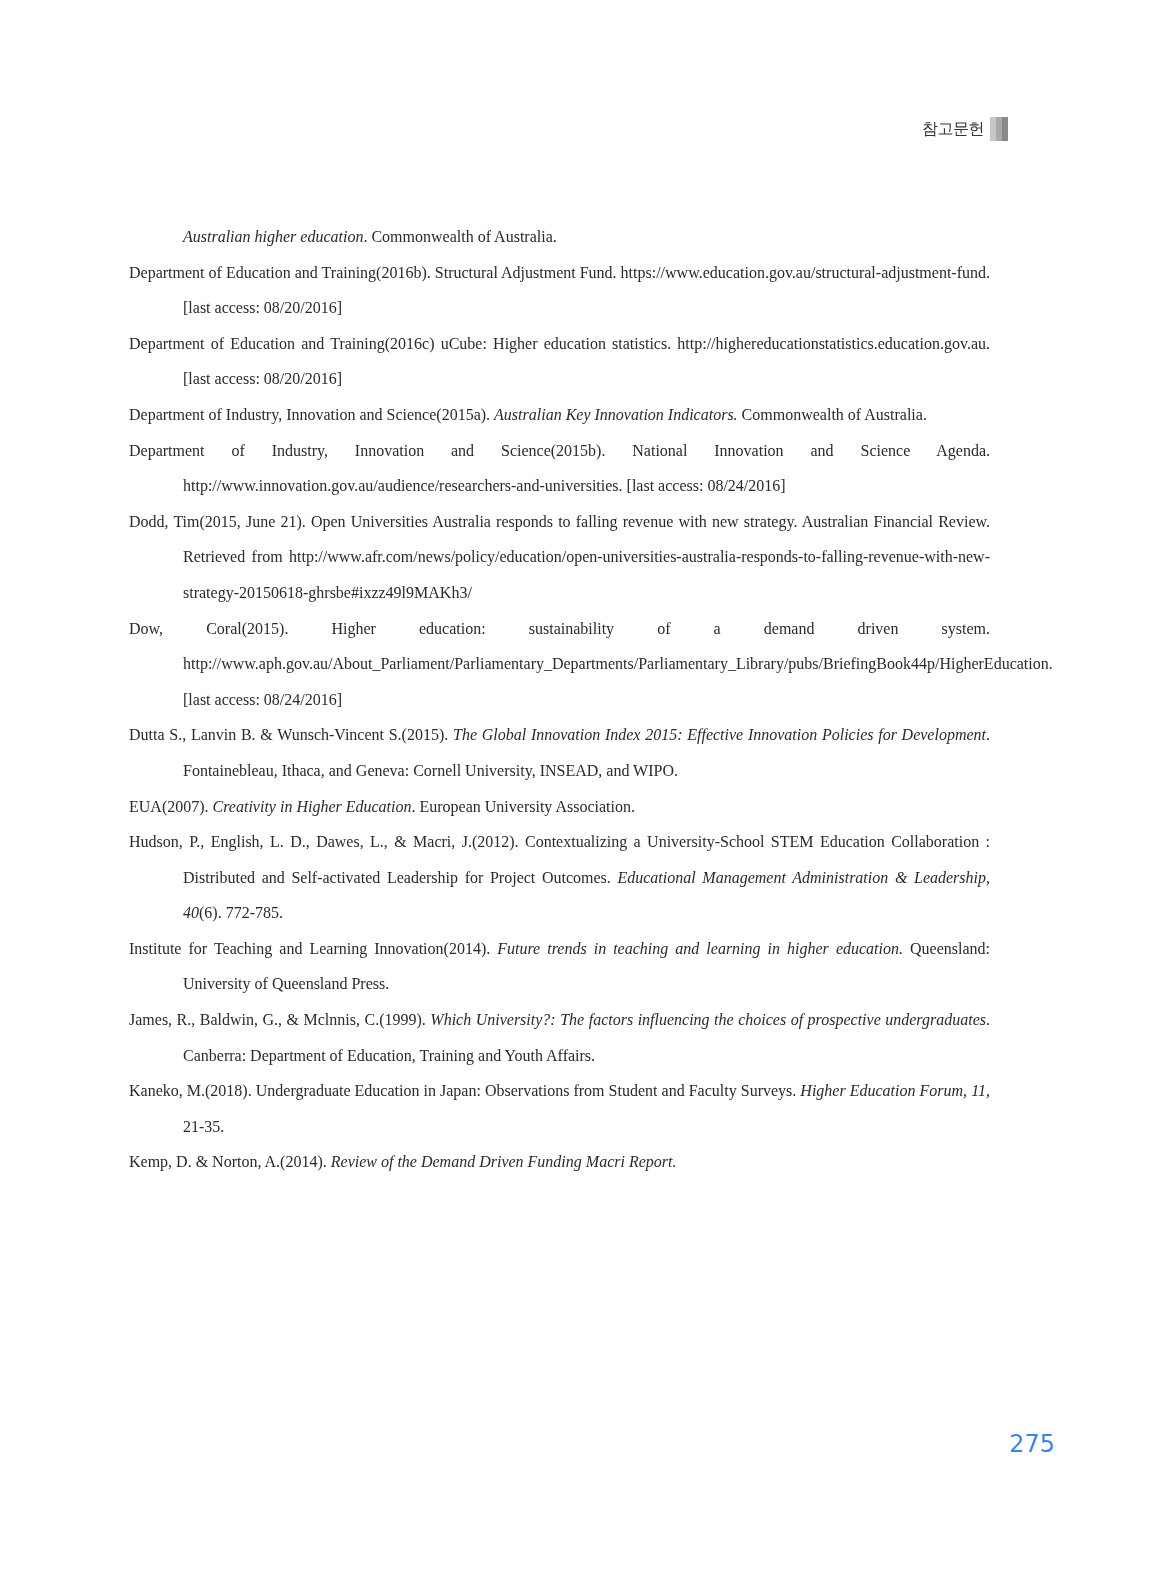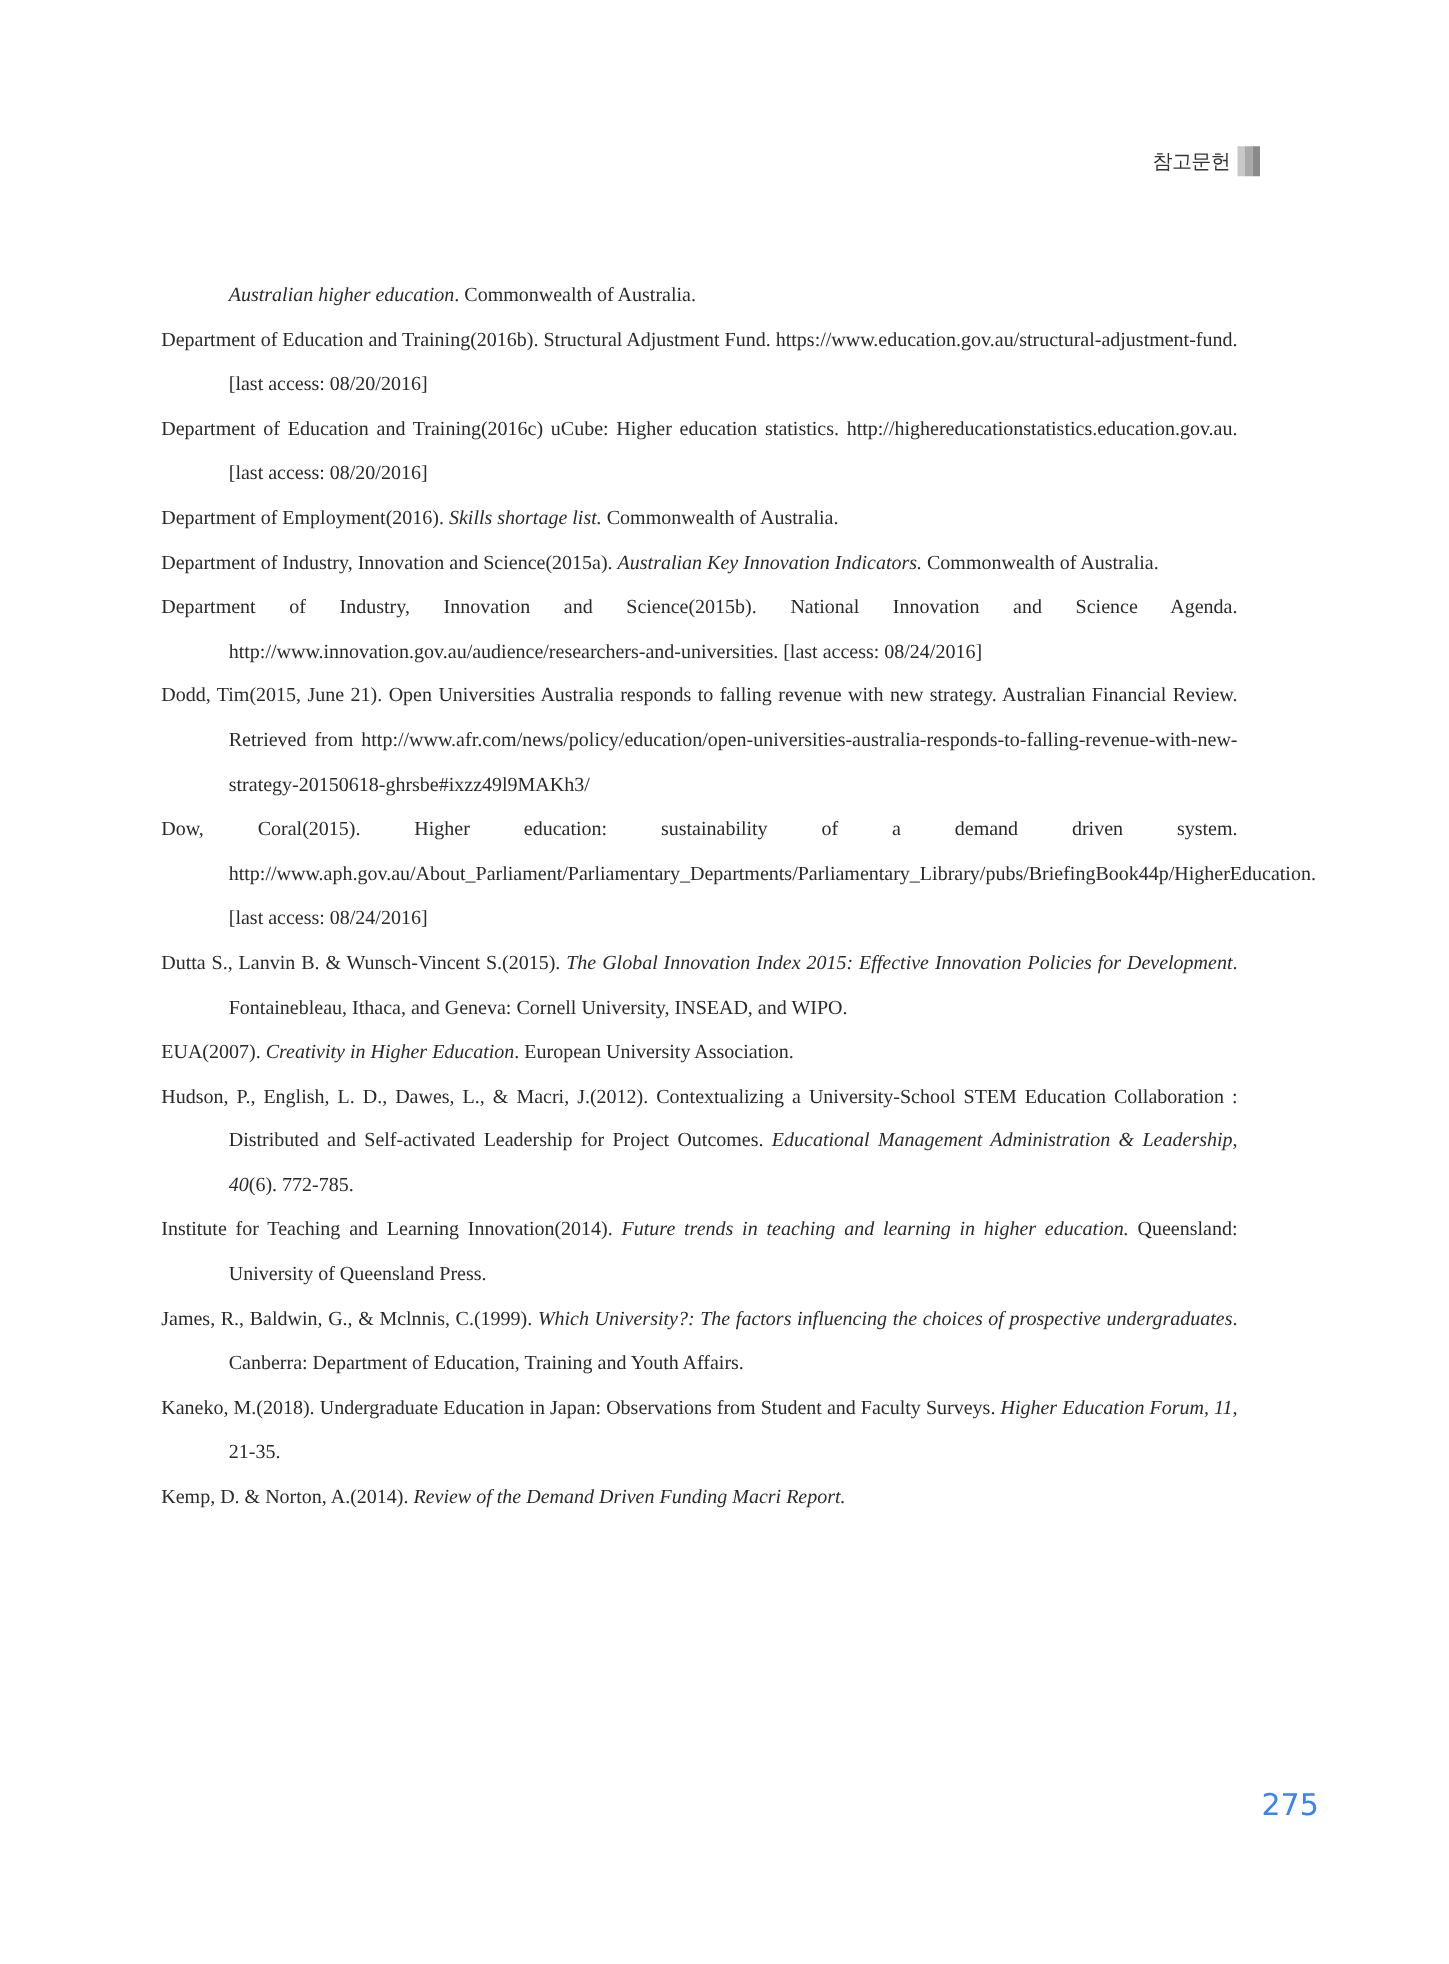--- a/index.html
+++ b/index.html
@@ -86,7 +86,6 @@
     <p class="ref cont"><i>Australian higher education</i><span>. Commonwealth of Australia.</span></p>
     <p class="ref"><span>Department of Education and Training(2016b). Structural Adjustment Fund. https://www.education.gov.au/structural-adjustment-fund. [last access: 08/20/2016]</span></p>
     <p class="ref"><span>Department of Education and Training(2016c) uCube: Higher education statistics. http://highereducationstatistics.education.gov.au. [last access: 08/20/2016]</span></p>
-    <p class="ref"><span>Department of Employment(2016). </span><i>Skills shortage list.</i><span> Commonwealth of Australia.</span></p>
     <p class="ref"><span>Department of Industry, Innovation and Science(2015a). </span><i>Australian Key Innovation Indicators.</i><span> Commonwealth of Australia.</span></p>
     <p class="ref"><span>Department of Industry, Innovation and Science(2015b). National Innovation and Science Agenda. http://www.innovation.gov.au/audience/researchers-and-universities. [last access: 08/24/2016]</span></p>
     <p class="ref"><span>Dodd, Tim(2015, June 21). Open Universities Australia responds to falling revenue with new strategy. Australian Financial Review. Retrieved from http://www.afr.com/news/policy/education/open-universities-australia-responds-to-falling-revenue-with-new-strategy-20150618-ghrsbe#ixzz49l9MAKh3/</span></p>

